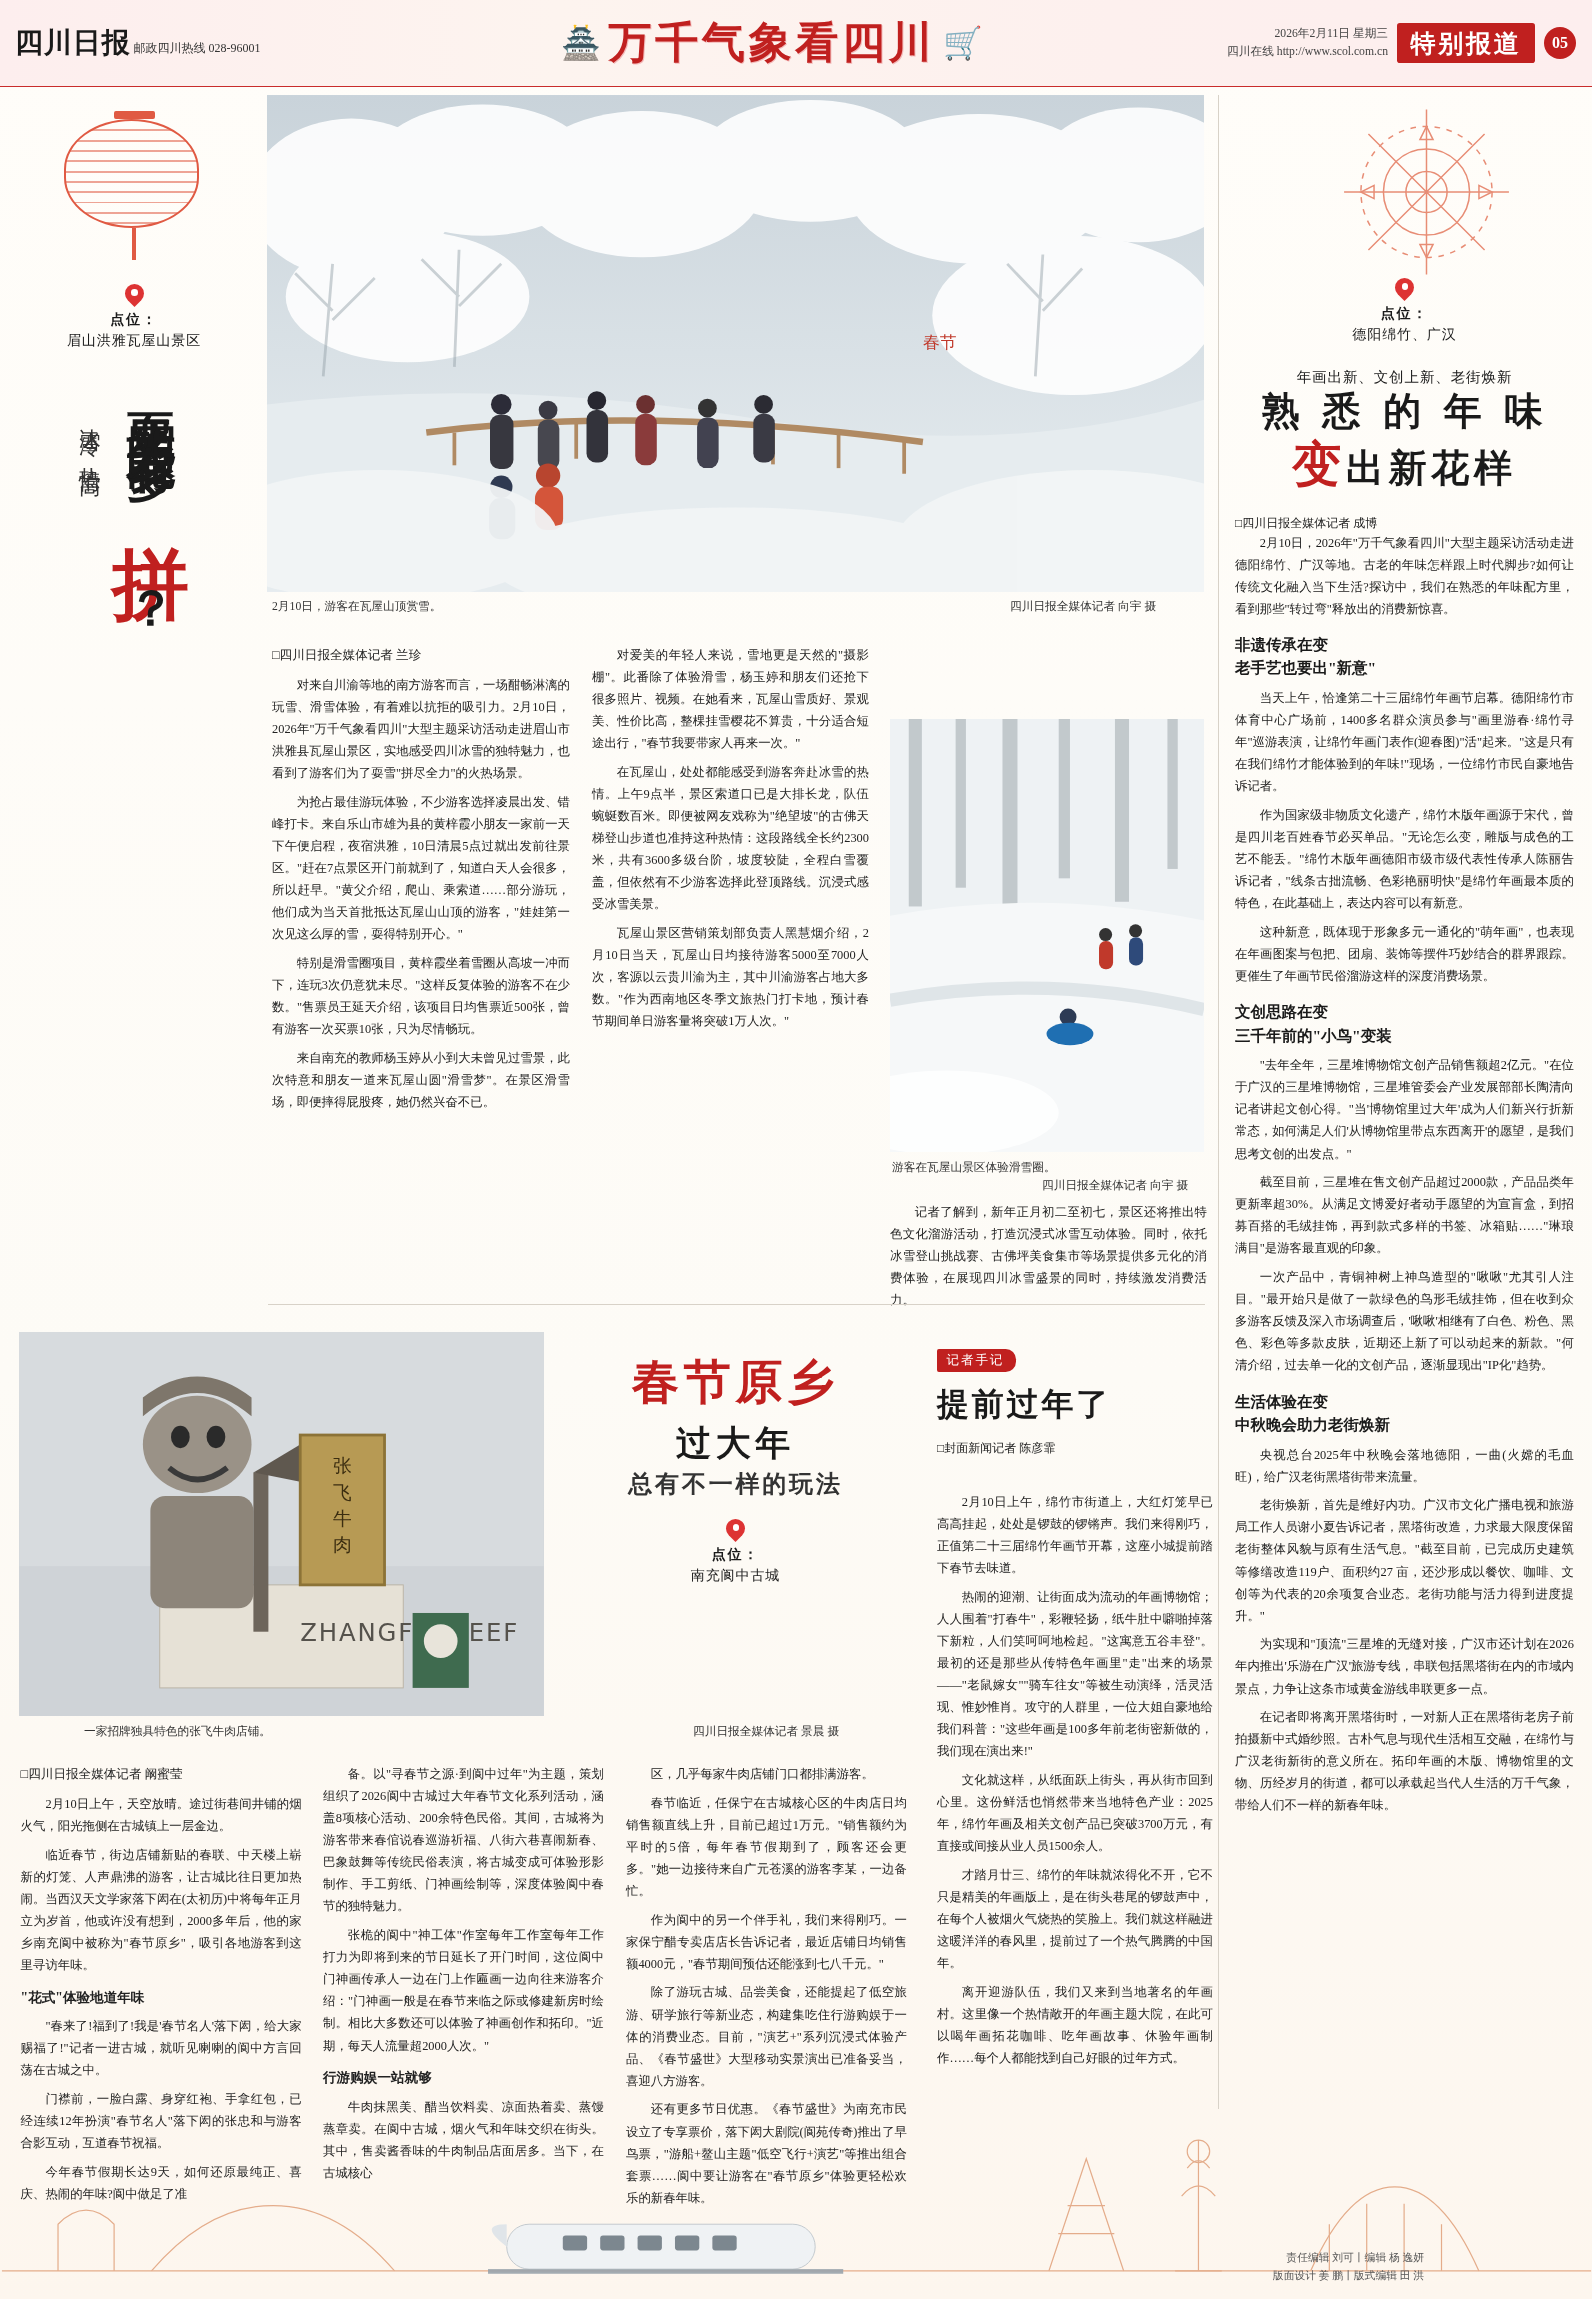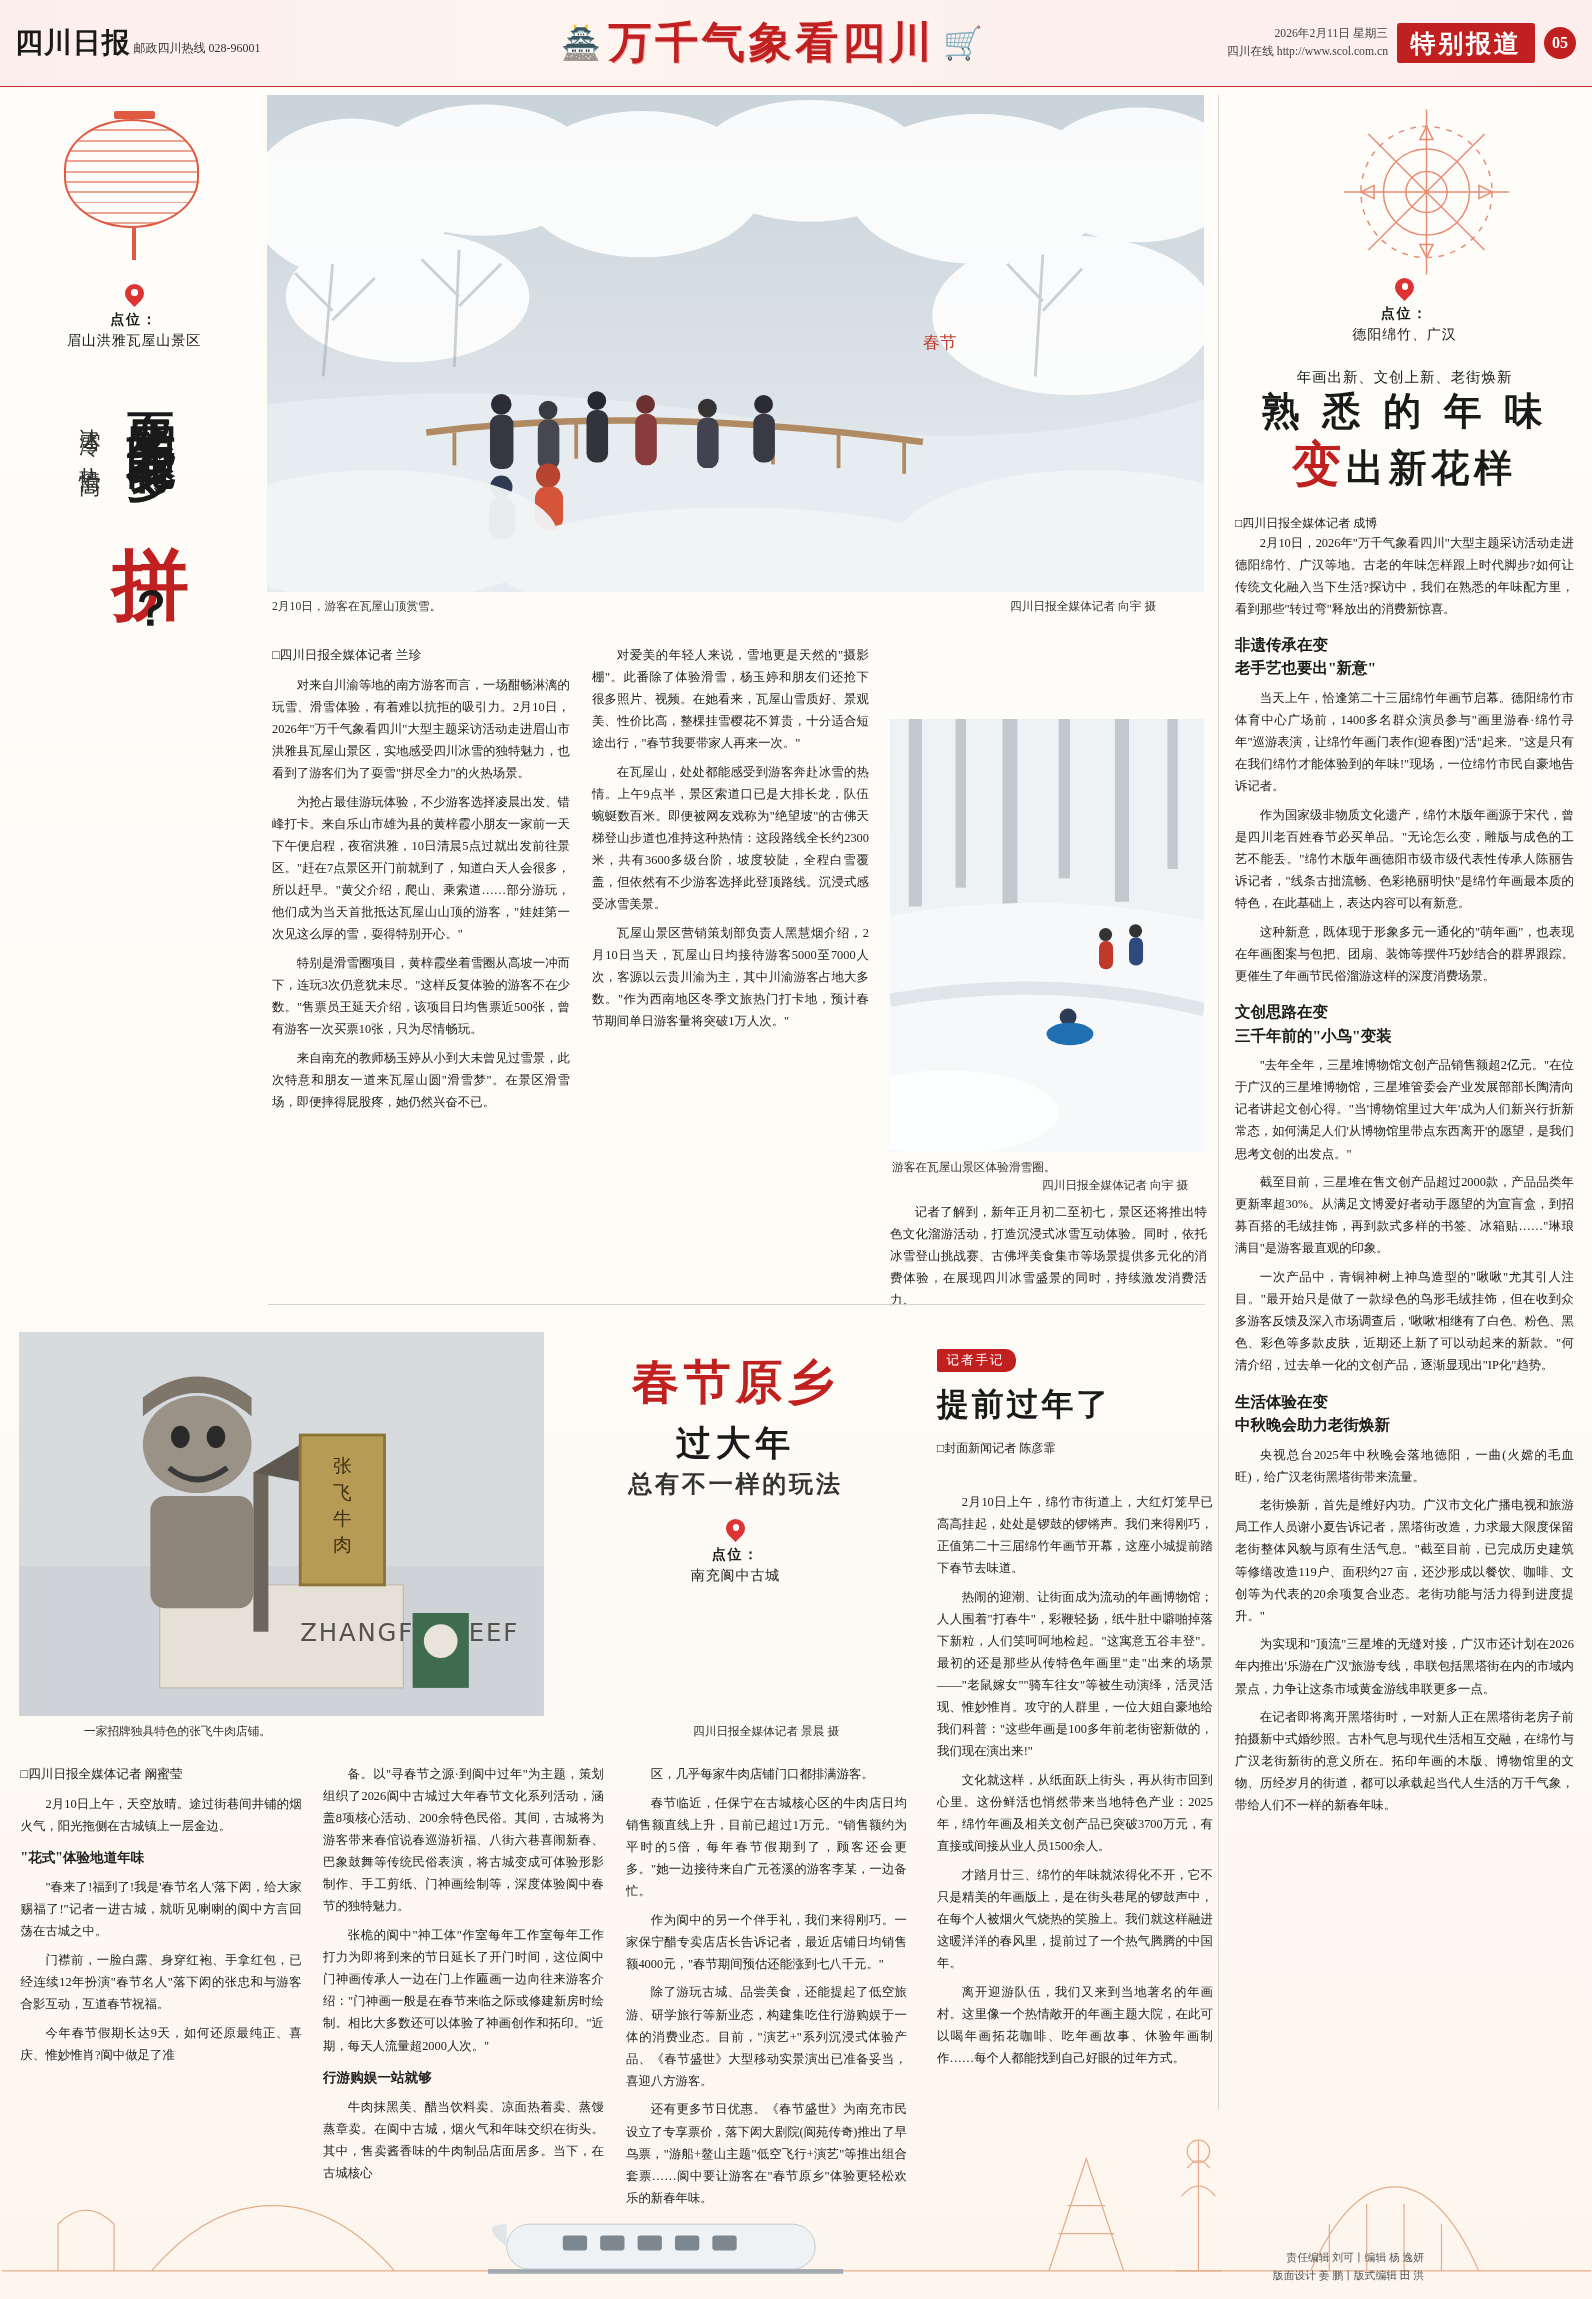--- a/index.html
+++ b/index.html
@@ -389,6 +389,7 @@
     <div class="tcol" style="left:20.6px;top:1677px;width:281px;">
       <div class="byline">□四川日报全媒体记者 阚蜜莹</div>
       <p>2月10日上午，天空放晴。途过街巷间井铺的烟火气，阳光拖侧在古城镇上一层金边。</p>
+      <p>临近春节，街边店铺新贴的春联、中天楼上崭新的灯笼、人声鼎沸的游客，让古城比往日更加热闹。当西汉天文学家落下闳在(太初历)中将每年正月立为岁首，他或许没有想到，2000多年后，他的家乡南充阆中被称为"春节原乡"，吸引各地游客到这里寻访年味。</p>
       <div class="subhead">"花式"体验地道年味</div>
       <p>"春来了!福到了!我是'春节名人'落下闳，给大家赐福了!"记者一进古城，就听见喇喇的阆中方言回荡在古城之中。</p>
       <p>门襟前，一脸白露、身穿红袍、手拿红包，已经连续12年扮演"春节名人"落下闳的张忠和与游客合影互动，互道春节祝福。</p>

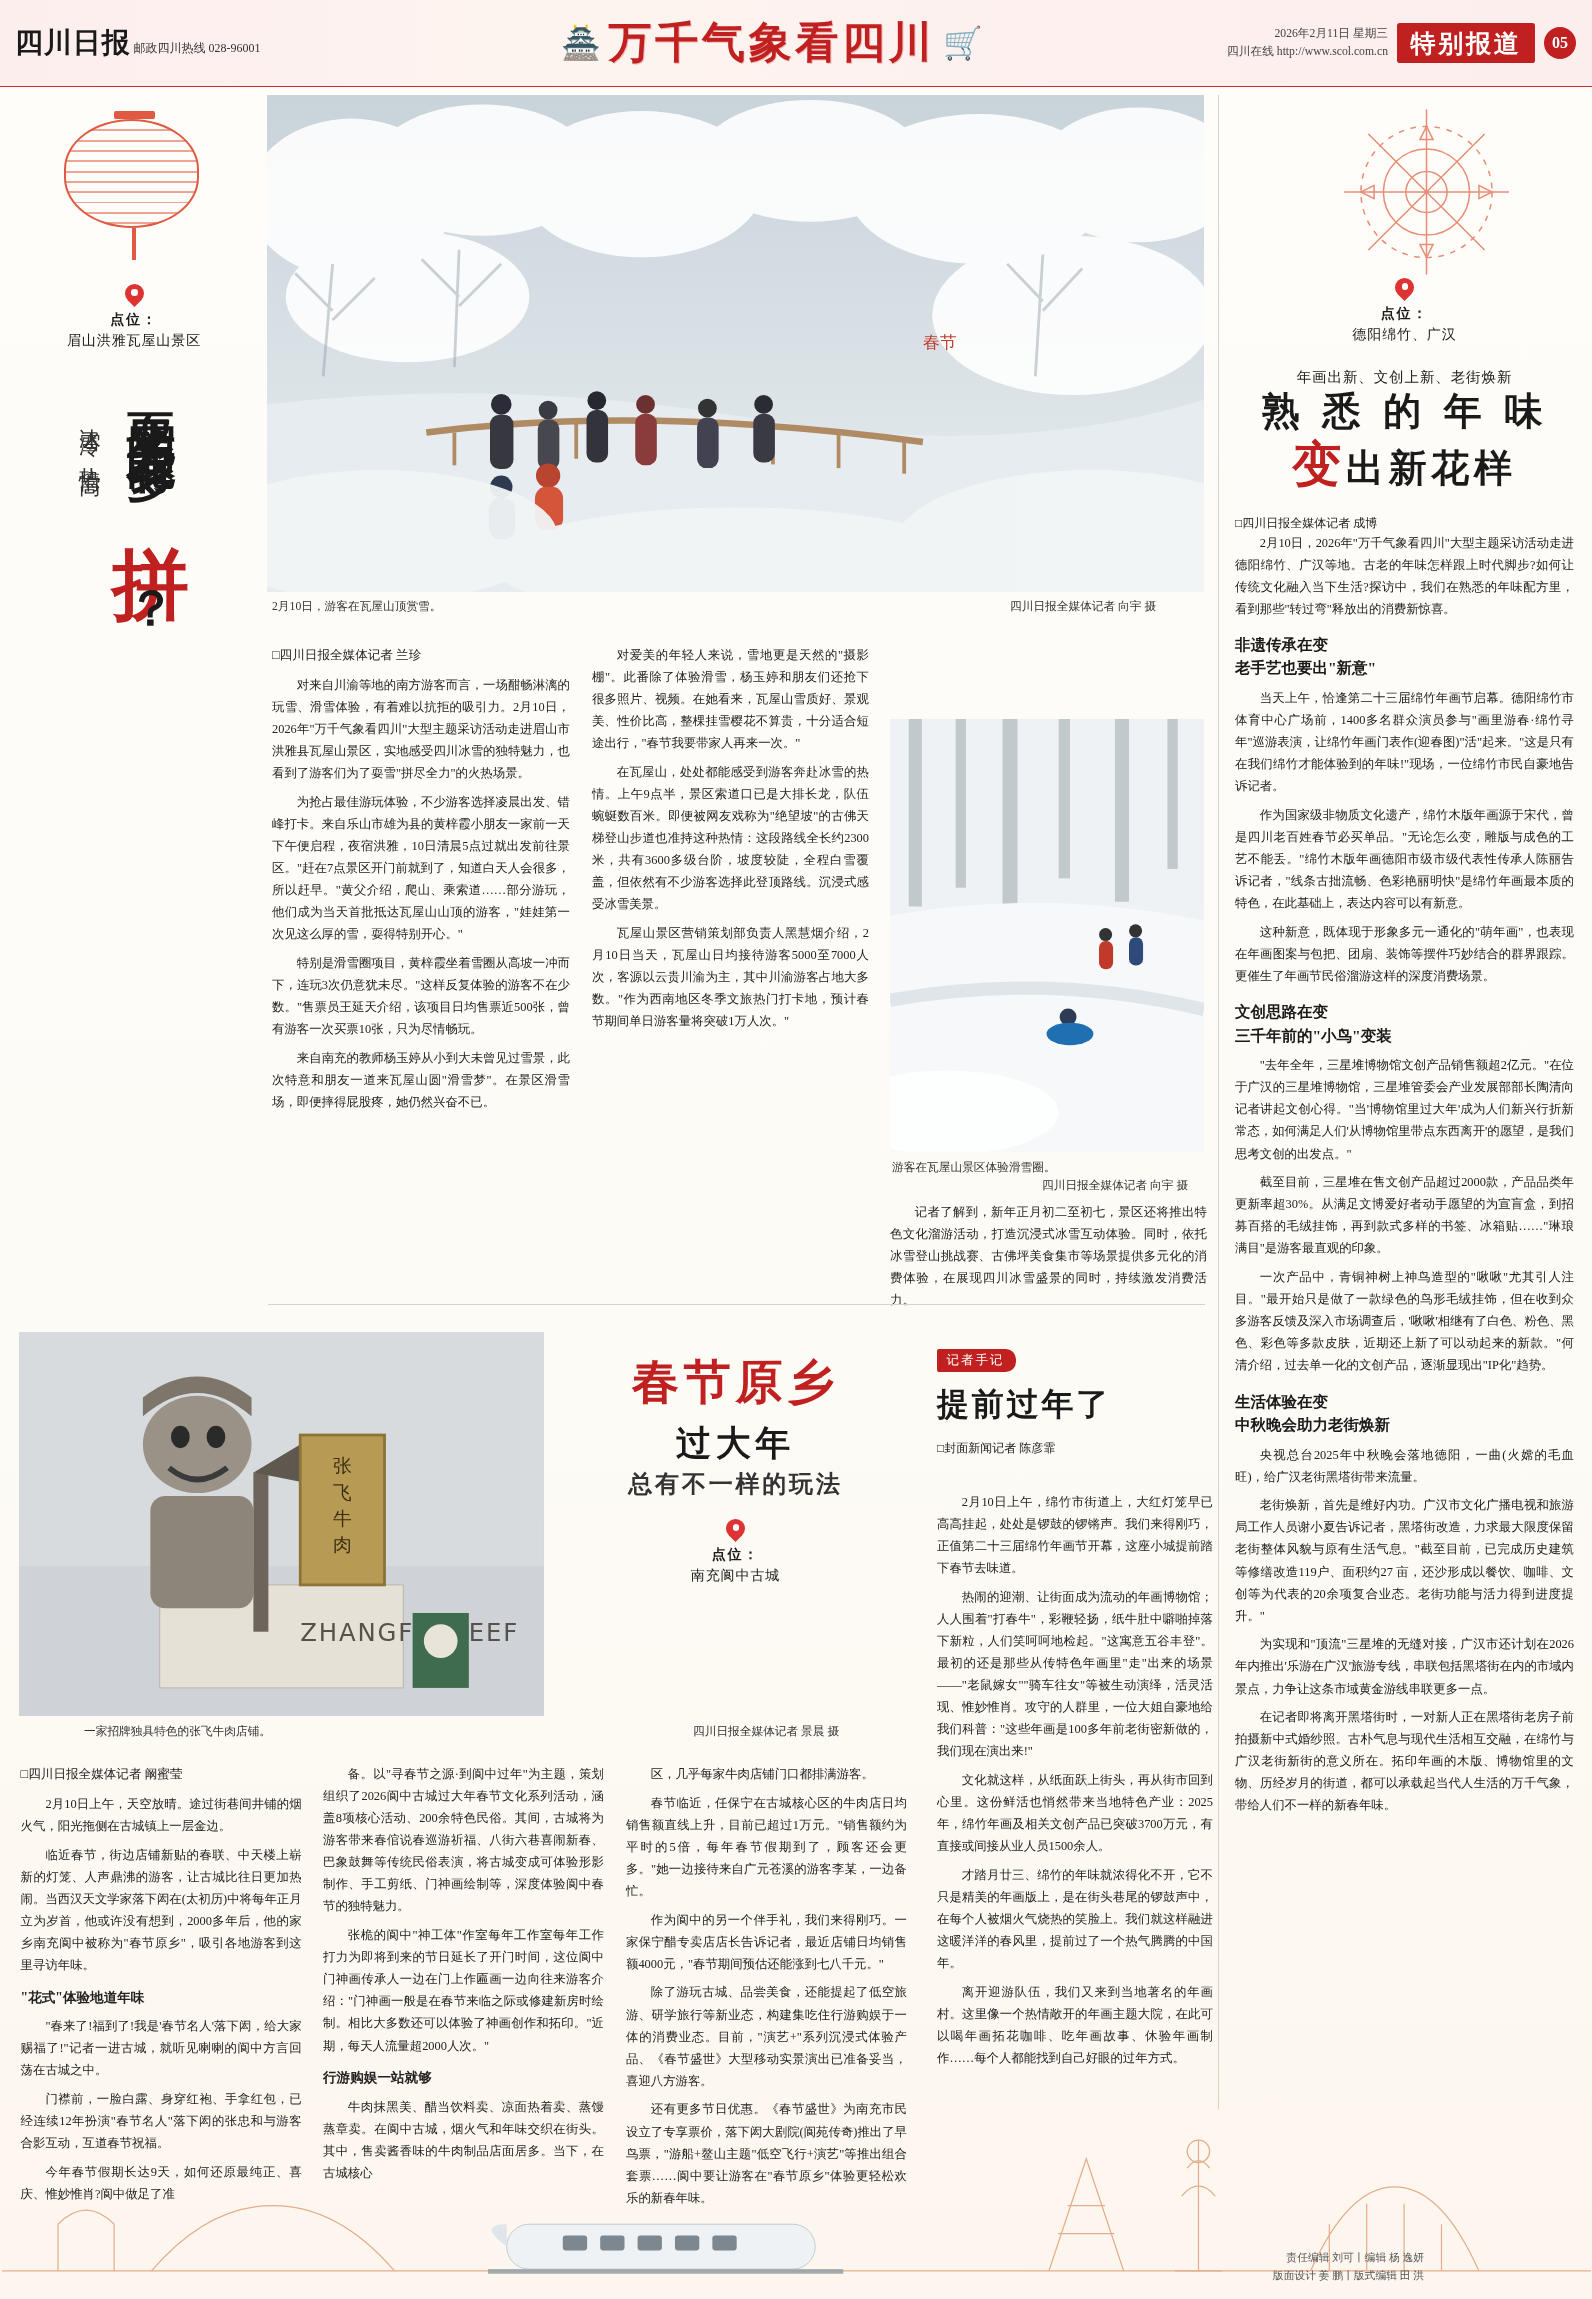--- a/index.html
+++ b/index.html
@@ -393,7 +393,7 @@
       <div class="subhead">"花式"体验地道年味</div>
       <p>"春来了!福到了!我是'春节名人'落下闳，给大家赐福了!"记者一进古城，就听见喇喇的阆中方言回荡在古城之中。</p>
       <p>门襟前，一脸白露、身穿红袍、手拿红包，已经连续12年扮演"春节名人"落下闳的张忠和与游客合影互动，互道春节祝福。</p>
-      <p>今年春节假期长达9天，如何还原最纯正、喜庆、惟妙惟肖?阆中做足了准</p>
+      <p>今年春节假期长达9天，如何还原最纯正、喜庆、热闹的年味?阆中做足了准</p>
     </div>
 
     <div class="tcol" style="left:323px;top:1677px;width:281px;">

